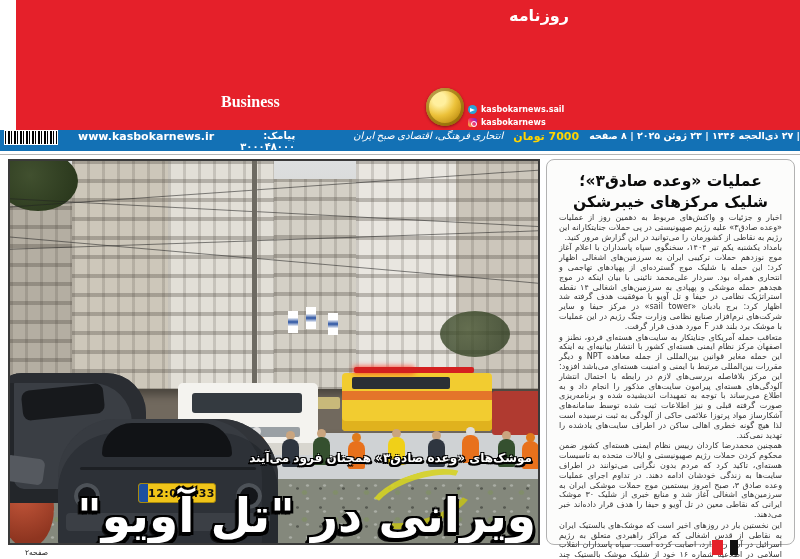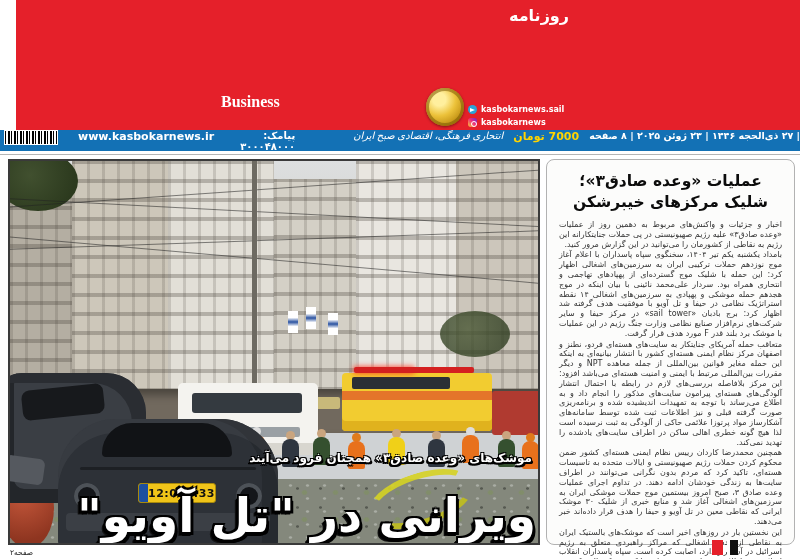--- a/index.html
+++ b/index.html
@@ -143,7 +143,7 @@
   .article-box { position:absolute; left:546px; top:159px; width:249px; height:386px;
                  background:#fcfcfb; border:1px solid #b2b2b2; border-radius:8px; padding:11px 12px 8px; }
   .article-headline { direction:rtl; text-align:center; font-weight:bold; color:#0c0c0c;
-                 font-size:15.5px; line-height:21px; margin-bottom:7px; }
+                 font-size:15.5px; line-height:21px; }
   .article-body { direction:rtl; text-align:justify; color:#333; font-size:8px; line-height:9.8px; }
   .article-body p { margin-bottom:1px; }
 

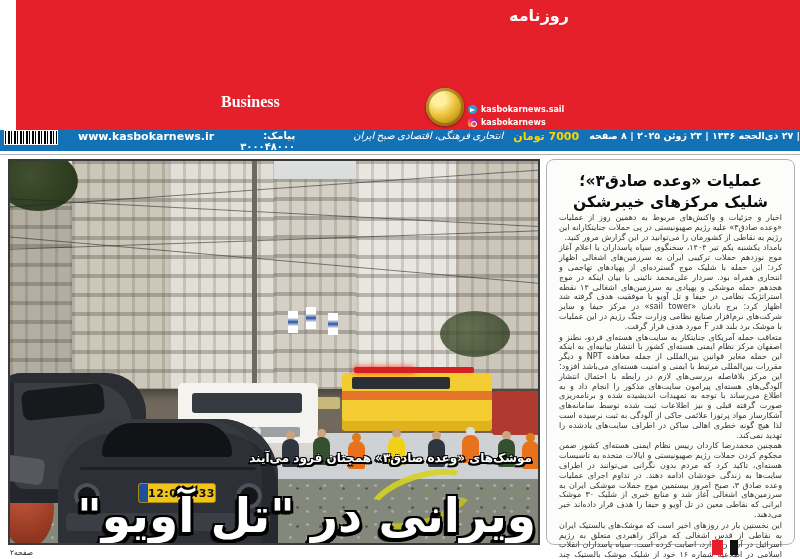--- a/index.html
+++ b/index.html
@@ -137,7 +137,7 @@
         white-space:nowrap; letter-spacing:1px;
         text-shadow:-2px -2px 0 #000,2px -2px 0 #000,-2px 2px 0 #000,2px 2px 0 #000,
         -3px 3px 0 #000,3px 3px 0 #000,0 4px 0 #000,-4px 4px 0 #111; }
-  .page-ref { position:absolute; left:10px; top:548px; font-size:7.5px; color:#222; direction:rtl; }
+  .page-ref { position:absolute; left:25px; top:548px; font-size:7.5px; color:#222; direction:rtl; }
 
   
   .article-box { position:absolute; left:546px; top:159px; width:249px; height:386px;

